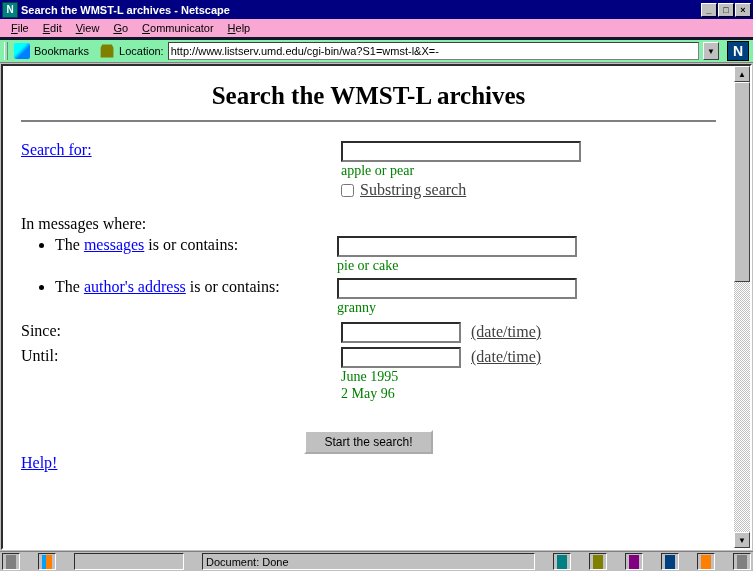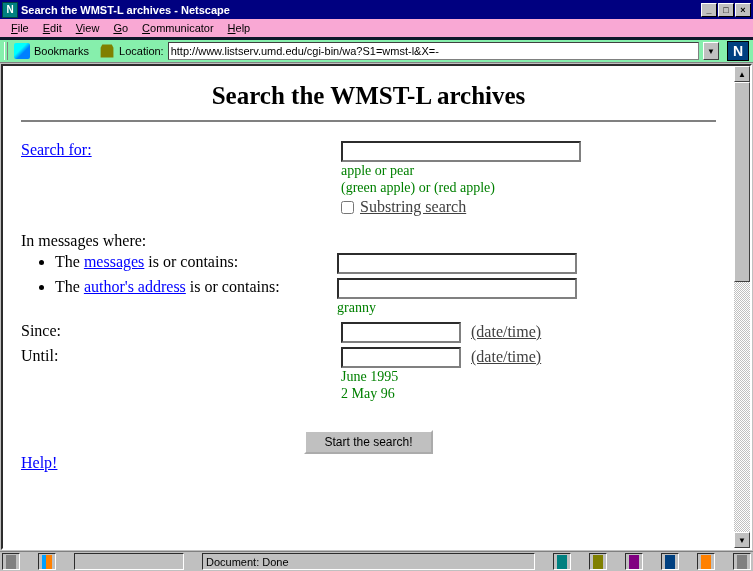--- a/index.html
+++ b/index.html
@@ -269,7 +269,6 @@
         <div class="form-fields">
           <input type="text" style="">
           <div class="hint">apple or pear</div>
-          <div class="hint">(green apple) or (red apple)</div>
           <div class="chkrow">
             <input type="checkbox" style="">
             <span class="link-red" style="margin-left:2px">Substring search</span>

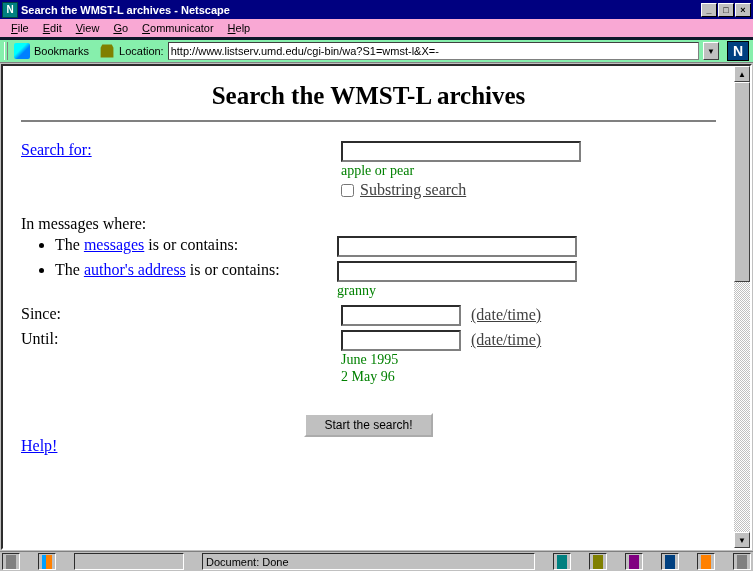--- a/index.html
+++ b/index.html
@@ -285,6 +285,7 @@
             </div>
             <div class="form-fields">
               <input type="text" style="">
+              <div class="hint">pie or cake</div>
             </div>
           </div>
         </li>

